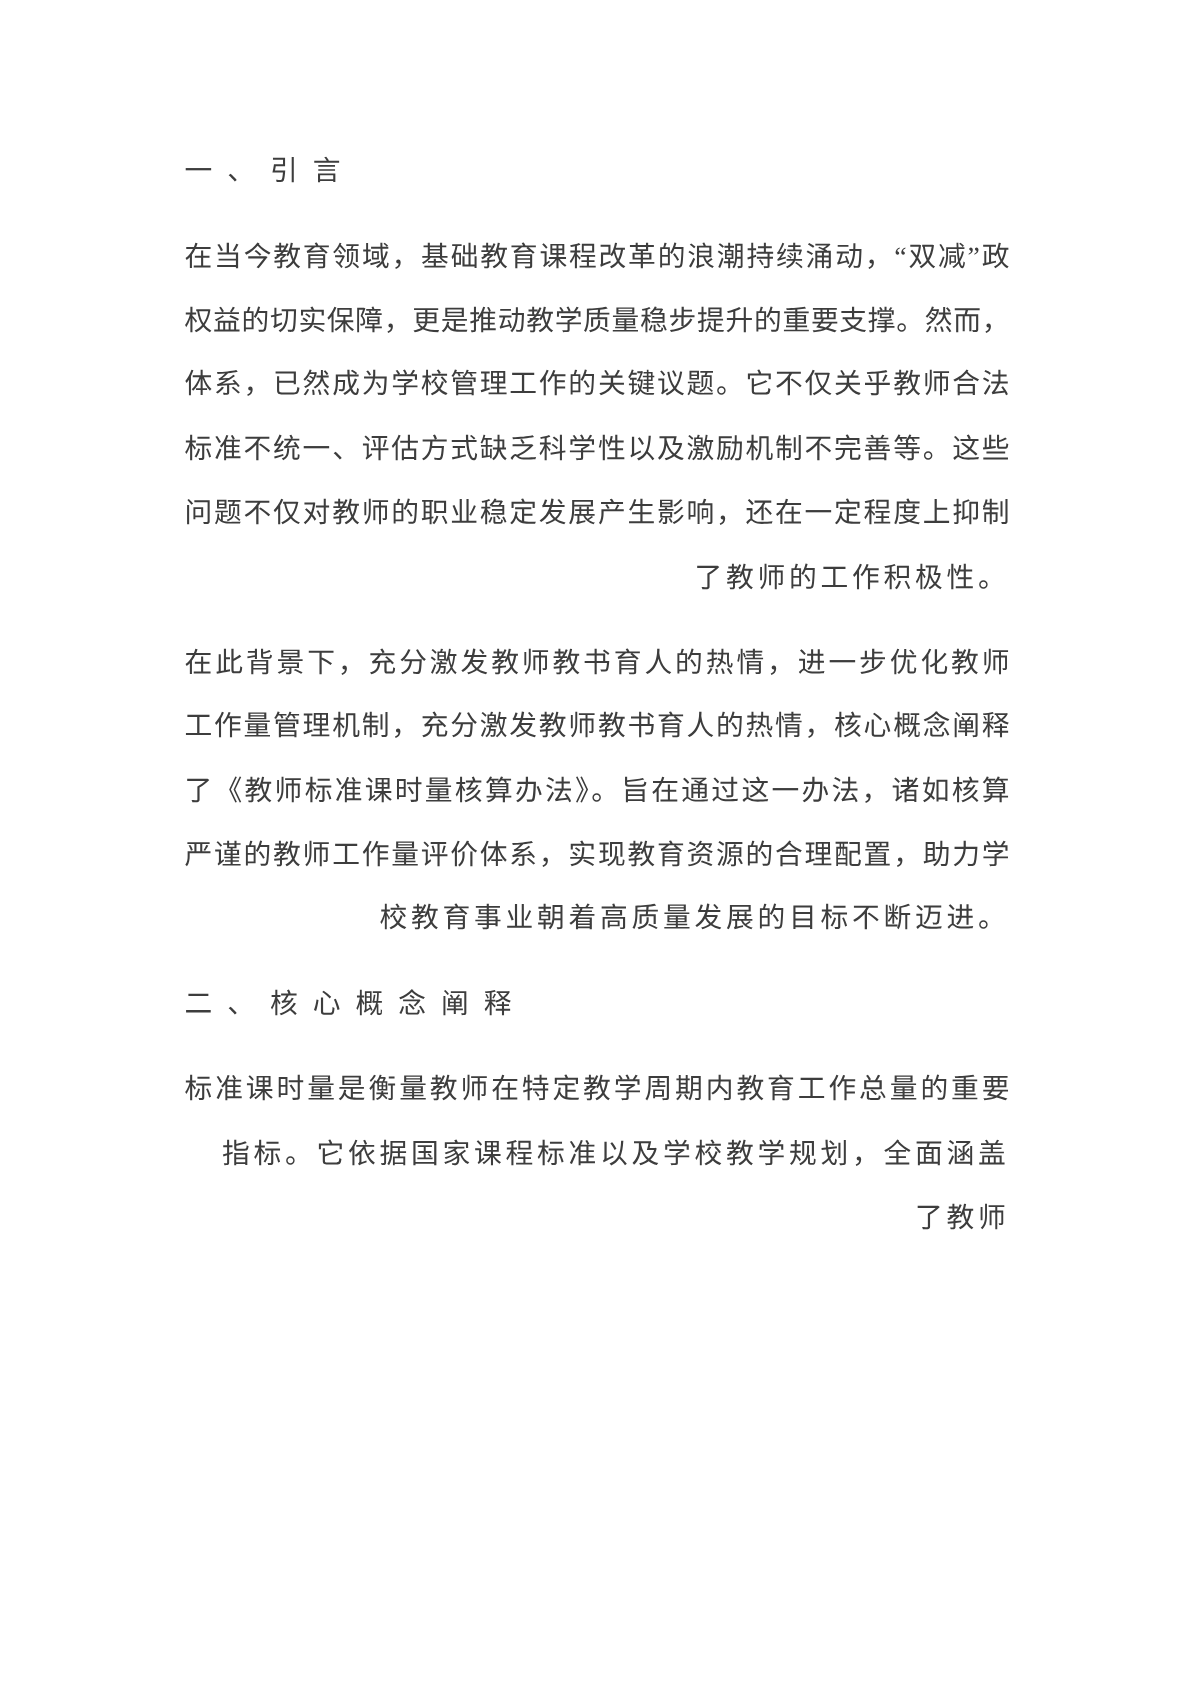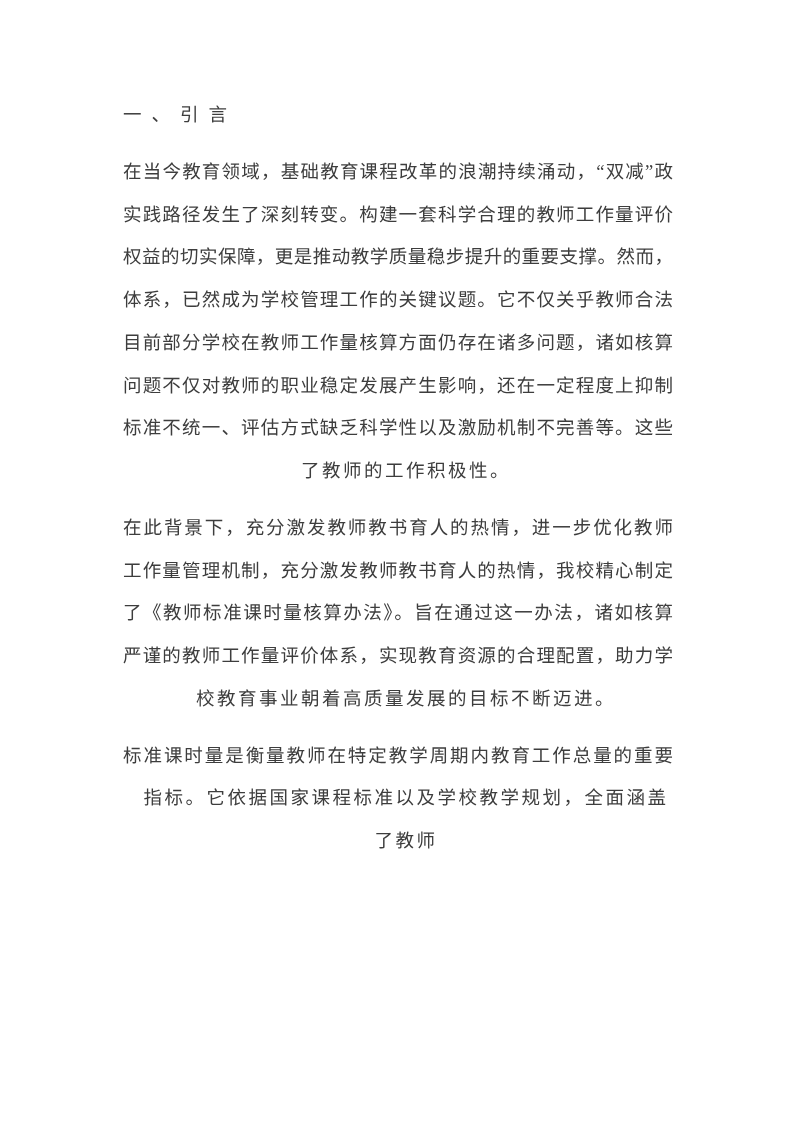--- a/index.html
+++ b/index.html
@@ -67,7 +67,6 @@
 
     <div class="para">
       <div class="line">在当今教育领域，基础教育课程改革的浪潮持续涌动，“双减”政</div>
-      <div class="line">实践路径发生了深刻转变。构建一套科学合理的教师工作量评价</div>
       <div class="line">权益的切实保障，更是推动教学质量稳步提升的重要支撑。然而，</div>
       <div class="line">体系，已然成为学校管理工作的关键议题。它不仅关乎教师合法</div>
       <div class="line">目前部分学校在教师工作量核算方面仍存在诸多问题，诸如核算</div>

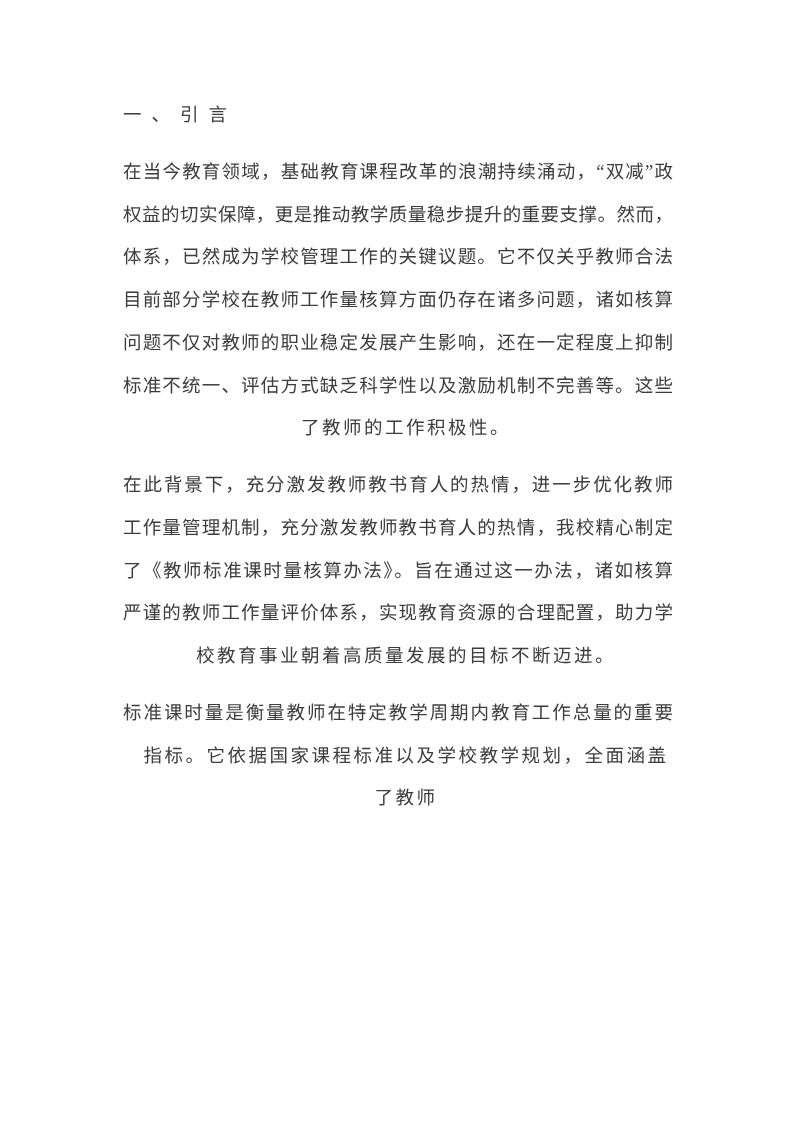--- a/index.html
+++ b/index.html
@@ -69,7 +69,6 @@
       <div class="line">在当今教育领域，基础教育课程改革的浪潮持续涌动，“双减”政</div>
       <div class="line">权益的切实保障，更是推动教学质量稳步提升的重要支撑。然而，</div>
       <div class="line">体系，已然成为学校管理工作的关键议题。它不仅关乎教师合法</div>
-      <div class="line">目前部分学校在教师工作量核算方面仍存在诸多问题，诸如核算</div>
       <div class="line">问题不仅对教师的职业稳定发展产生影响，还在一定程度上抑制</div>
       <div class="line">标准不统一、评估方式缺乏科学性以及激励机制不完善等。这些</div>
       <div class="line">了教师的工作积极性。</div>

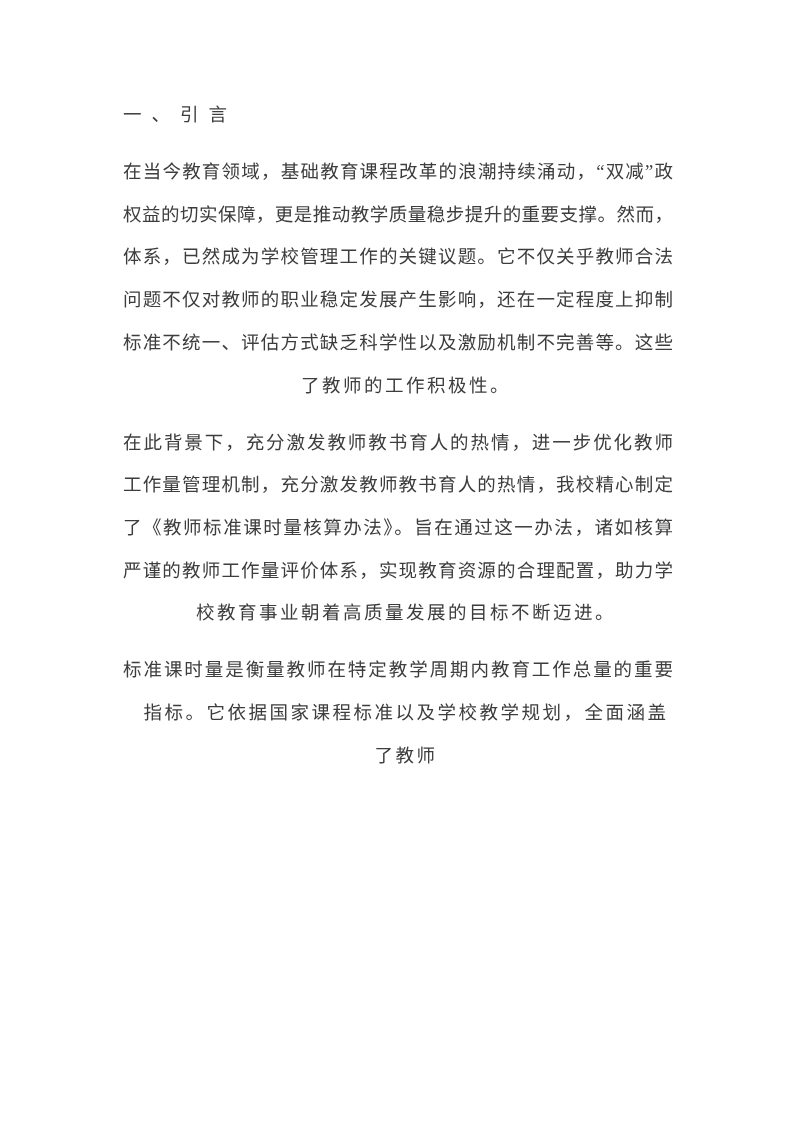--- a/index.html
+++ b/index.html
@@ -69,8 +69,8 @@
       <div class="line">在当今教育领域，基础教育课程改革的浪潮持续涌动，“双减”政</div>
       <div class="line">权益的切实保障，更是推动教学质量稳步提升的重要支撑。然而，</div>
       <div class="line">体系，已然成为学校管理工作的关键议题。它不仅关乎教师合法</div>
+      <div class="line">标准不统一、评估方式缺乏科学性以及激励机制不完善等。这些</div>
       <div class="line">问题不仅对教师的职业稳定发展产生影响，还在一定程度上抑制</div>
-      <div class="line">标准不统一、评估方式缺乏科学性以及激励机制不完善等。这些</div>
       <div class="line">了教师的工作积极性。</div>
     </div>
 

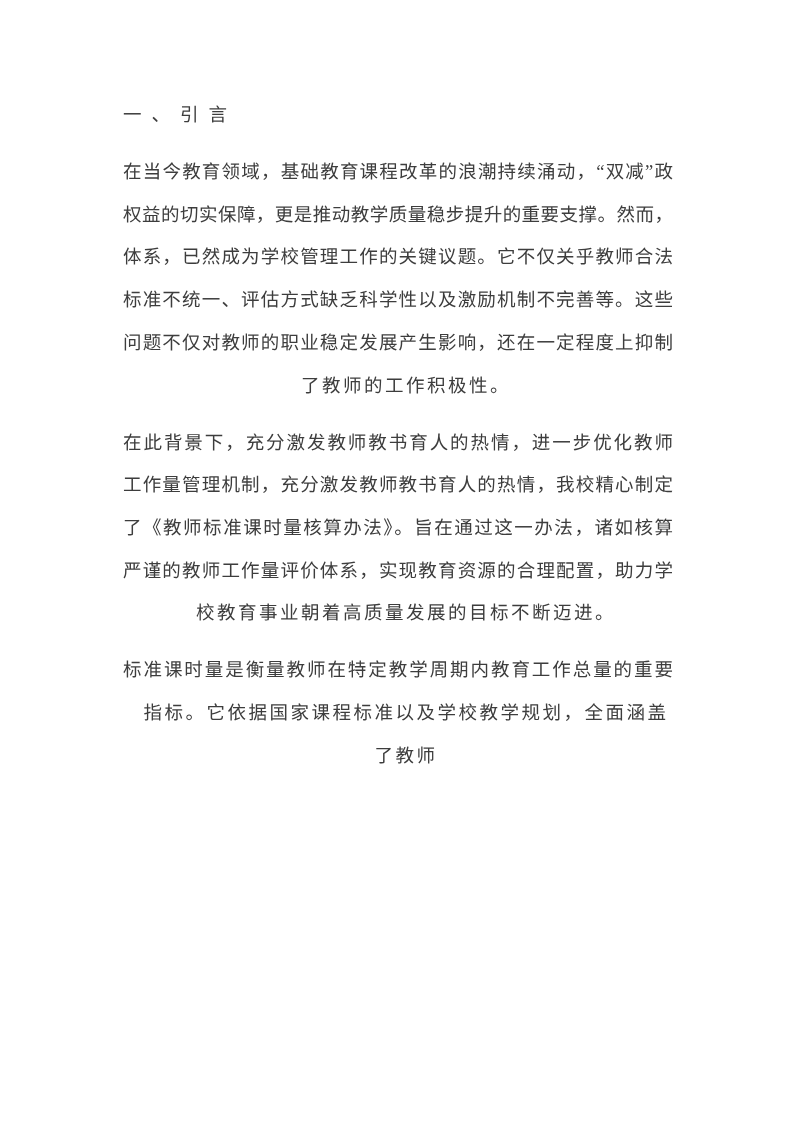--- a/index.html
+++ b/index.html
@@ -53,7 +53,7 @@
   
   .para .line:last-child {
     letter-spacing: 2.5px;
-    text-align: center;
+    text-align: right;
     margin-left: 16px;
   }
 </style>

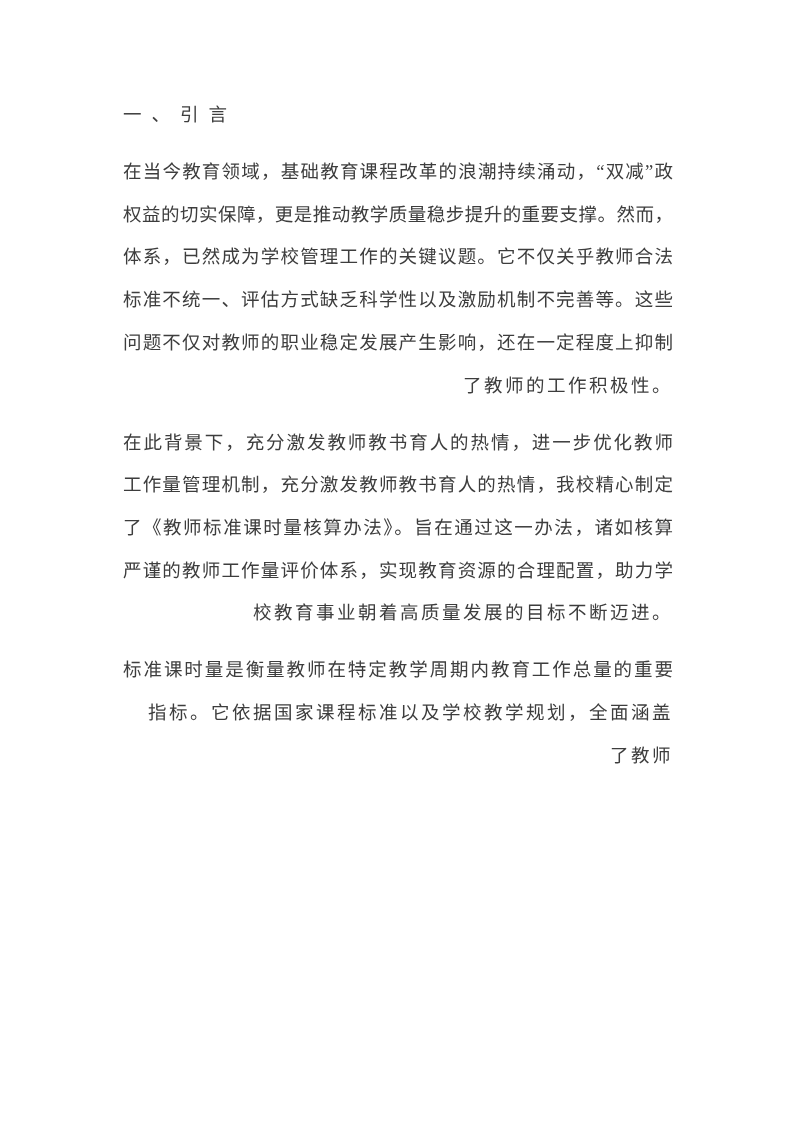--- a/index.html
+++ b/index.html
@@ -76,7 +76,7 @@
 
     <div class="para">
       <div class="line">在此背景下，充分激发教师教书育人的热情，进一步优化教师</div>
-      <div class="line">工作量管理机制，充分激发教师教书育人的热情，我校精心制定</div>
+      <div class="line">工作量管理机制，充分激发教师教书育人的热情，核心概念阐释</div>
       <div class="line">了《教师标准课时量核算办法》。旨在通过这一办法，诸如核算</div>
       <div class="line">严谨的教师工作量评价体系，实现教育资源的合理配置，助力学</div>
       <div class="line">校教育事业朝着高质量发展的目标不断迈进。</div>

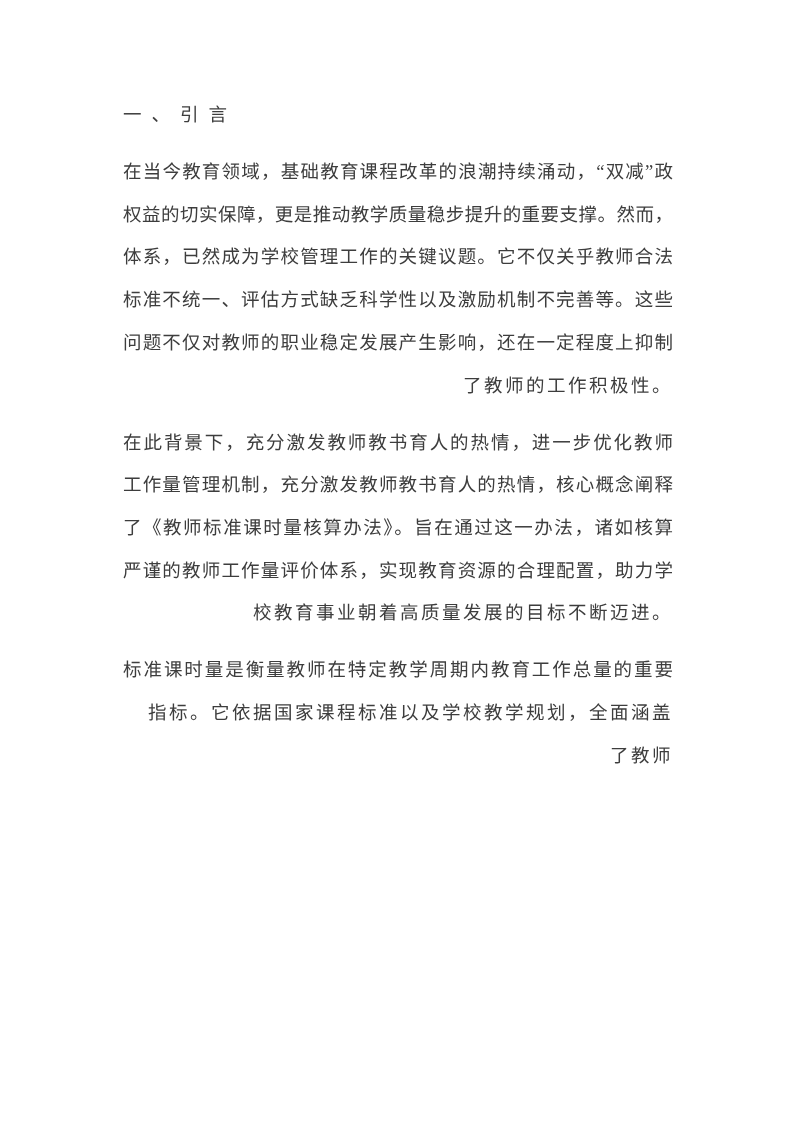--- a/index.html
+++ b/index.html
@@ -82,6 +82,7 @@
       <div class="line">校教育事业朝着高质量发展的目标不断迈进。</div>
     </div>
 
+    <div class="heading">二、核心概念阐释</div>
 
     <div class="para">
       <div class="line">标准课时量是衡量教师在特定教学周期内教育工作总量的重要</div>

